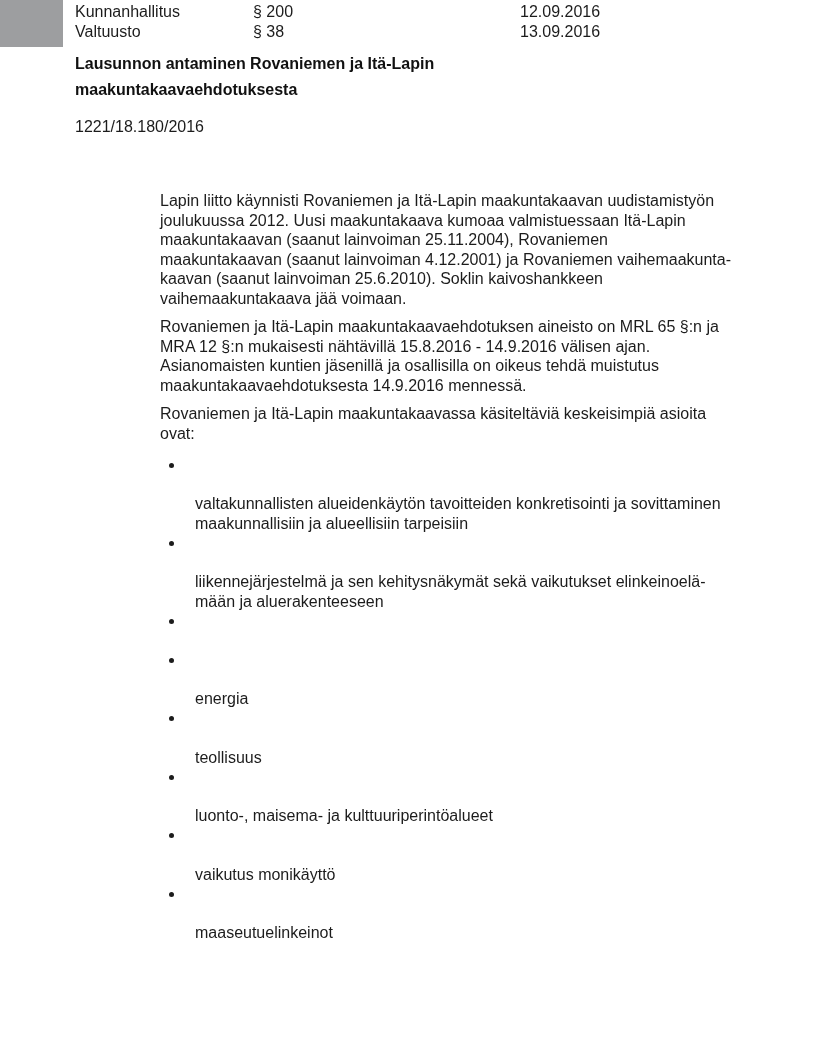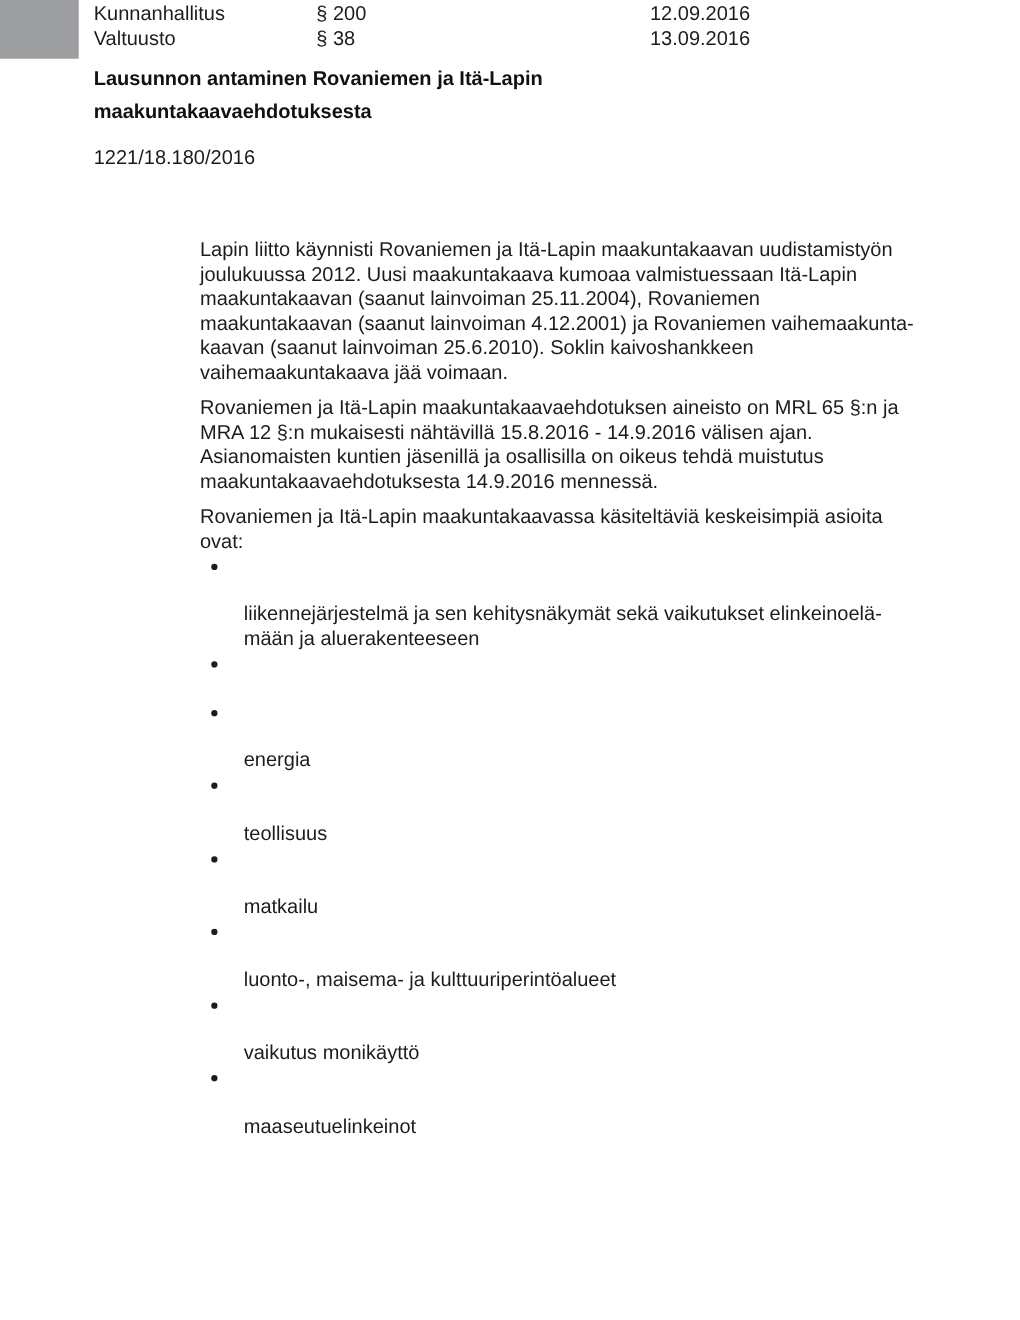--- a/index.html
+++ b/index.html
@@ -58,7 +58,7 @@
     margin: 0 0 9px 0;
     white-space: pre-line;
   }
-  .para.no-gap { margin-bottom: 0; }
+  .para.no-gap { margin-bottom: 12px; }
   .bullet-list {
     list-style: none;
     margin: 0 0 9px 0;

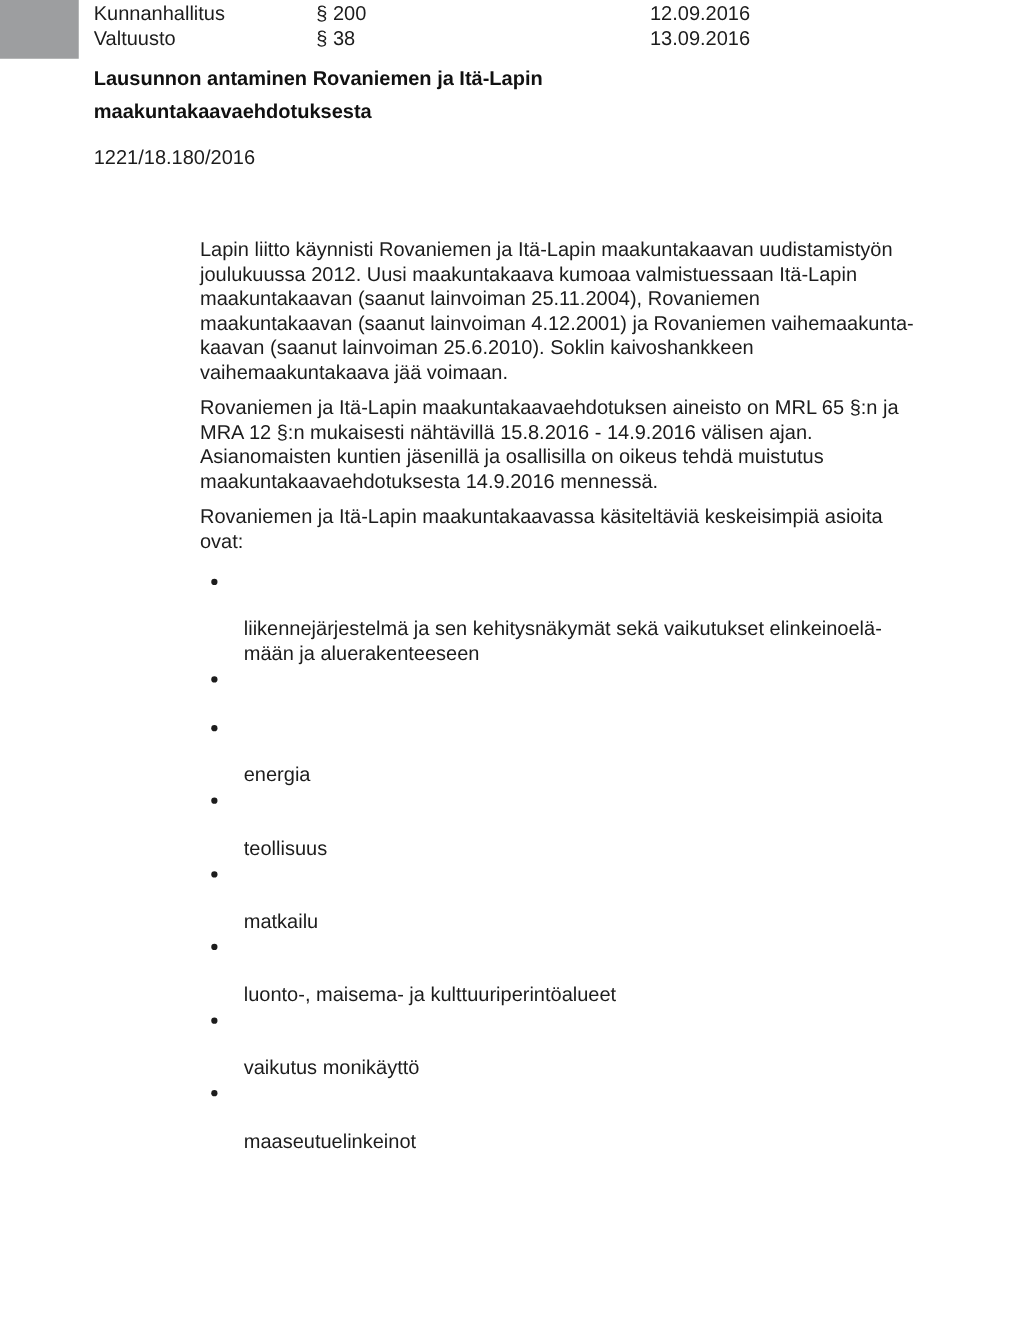--- a/index.html
+++ b/index.html
@@ -119,6 +119,11 @@
 
     <ul class="bullet-list">
 
+        <li class="bullet">
+          <span class="dot"></span>
+          <span class="bullet-text">valtakunnallisten alueidenkäytön tavoitteiden konkretisointi ja sovittaminen
+maakunnallisiin ja alueellisiin tarpeisiin</span>
+        </li>
 
         <li class="bullet">
           <span class="dot"></span>

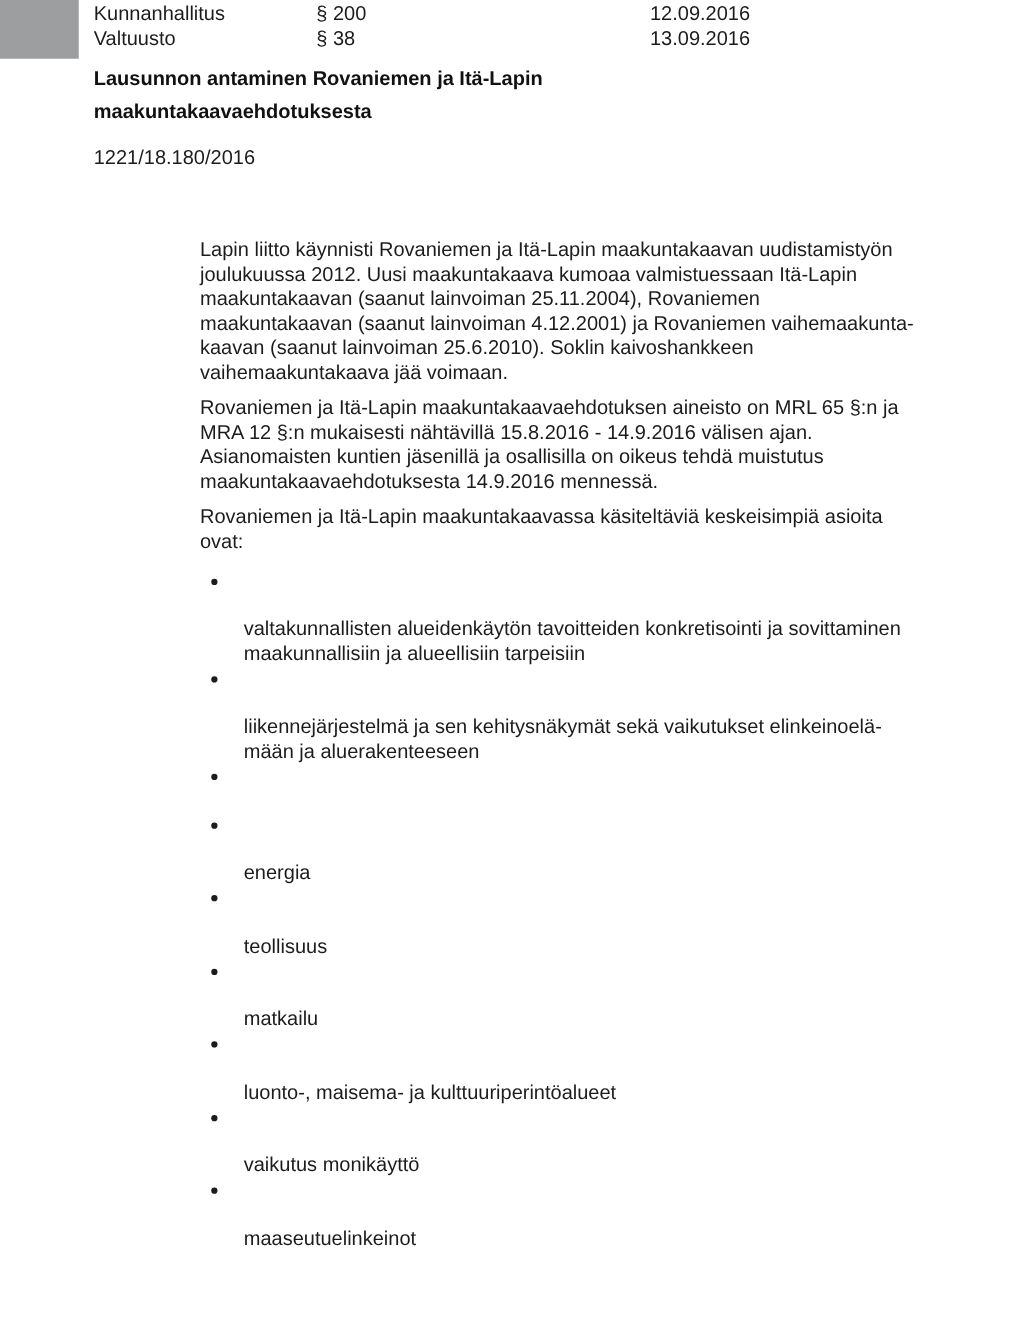--- a/index.html
+++ b/index.html
@@ -145,10 +145,6 @@
           <span class="bullet-text">teollisuus</span>
         </li>
 
-        <li class="bullet">
-          <span class="dot"></span>
-          <span class="bullet-text">matkailu</span>
-        </li>
 
 
         <li class="bullet">

